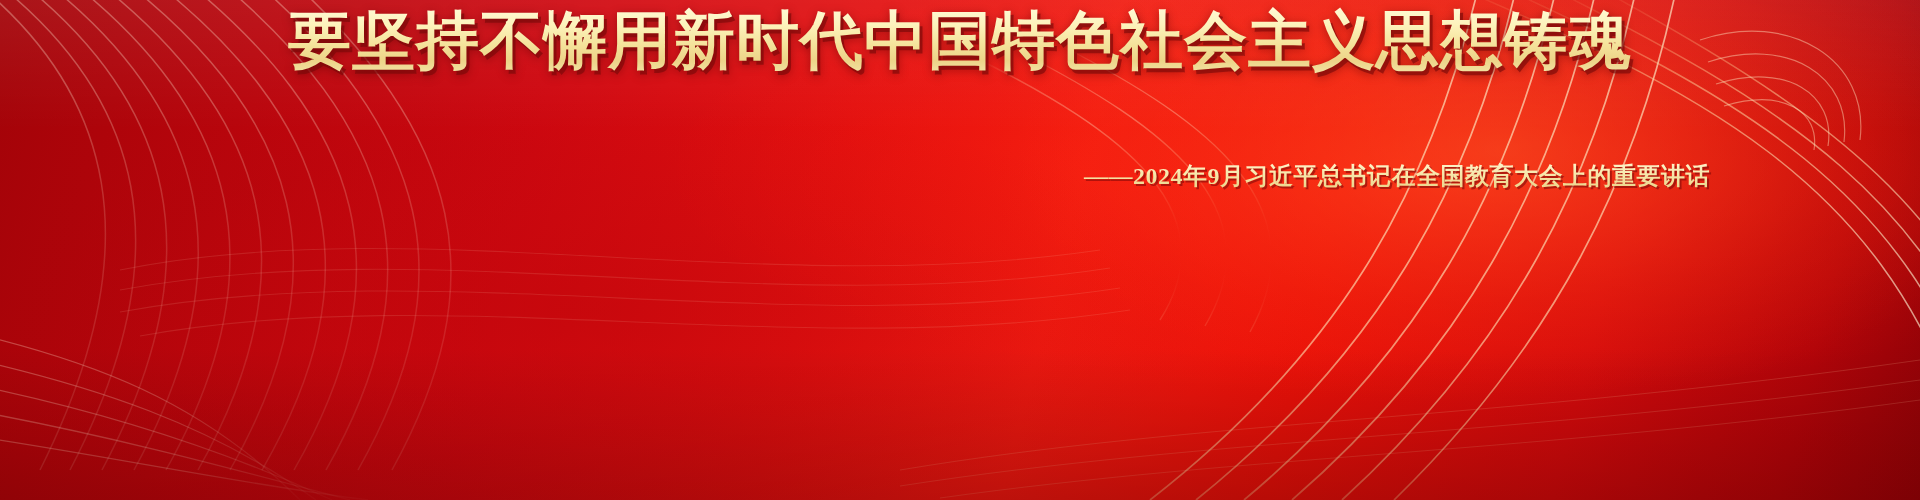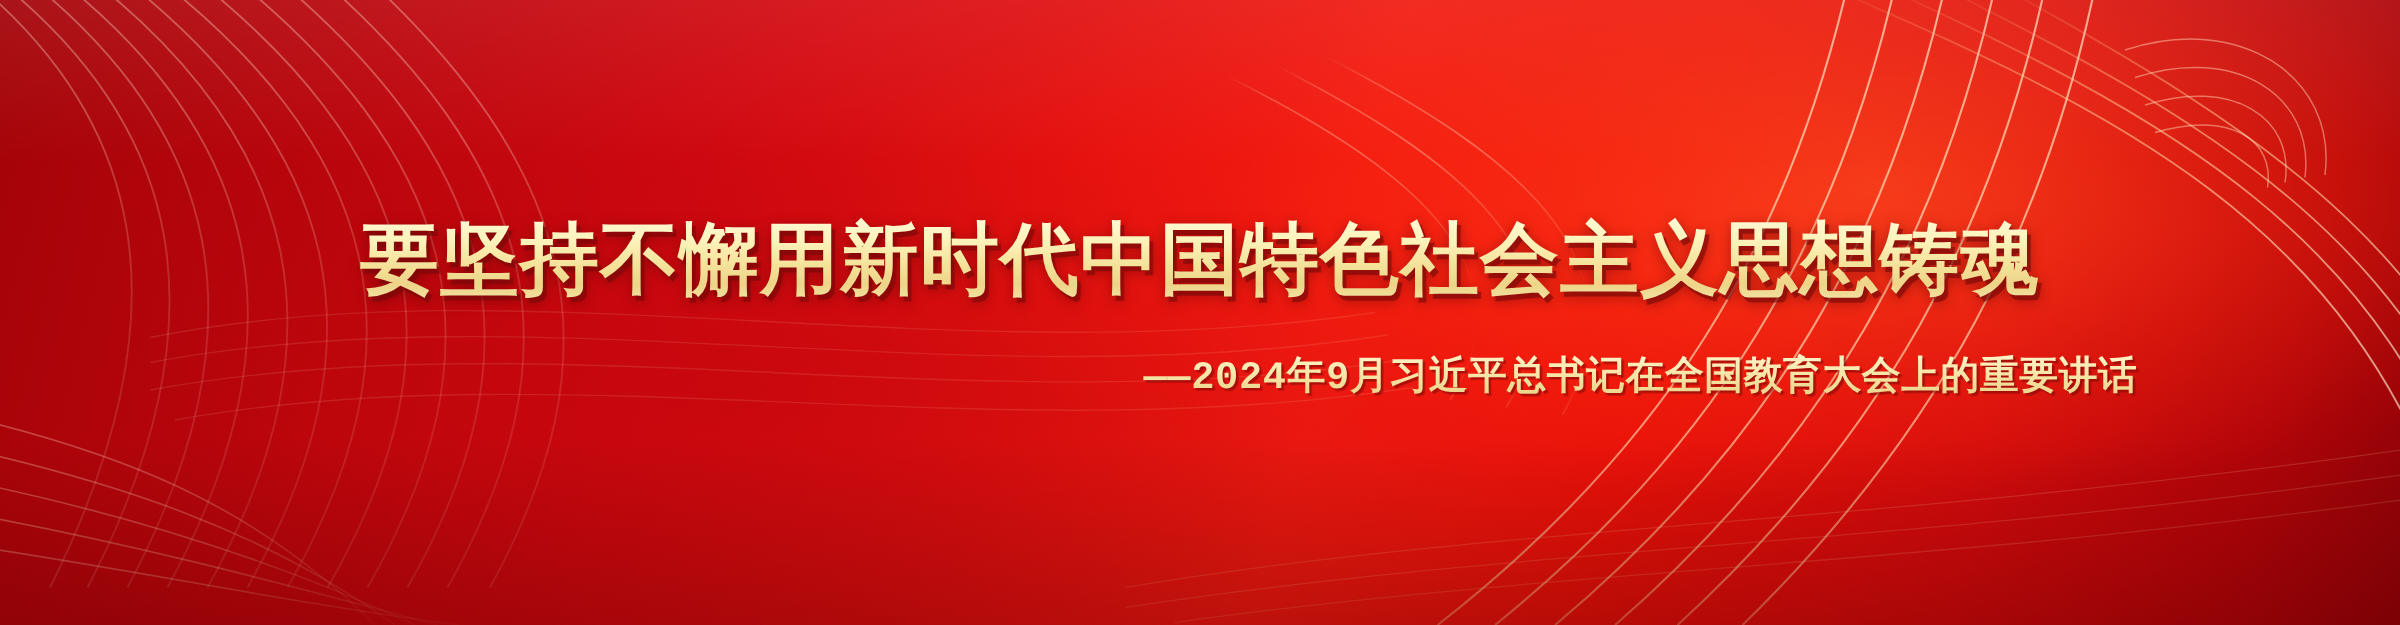--- a/index.html
+++ b/index.html
@@ -46,9 +46,9 @@
     position:absolute;
     left:0;right:0;top:0;bottom:0;
     display:flex;flex-direction:column;
-    justify-content:center;
     padding:0 60px 0 60px;
     box-sizing:border-box;
+    gap:48px;
   }
 
   .headline{

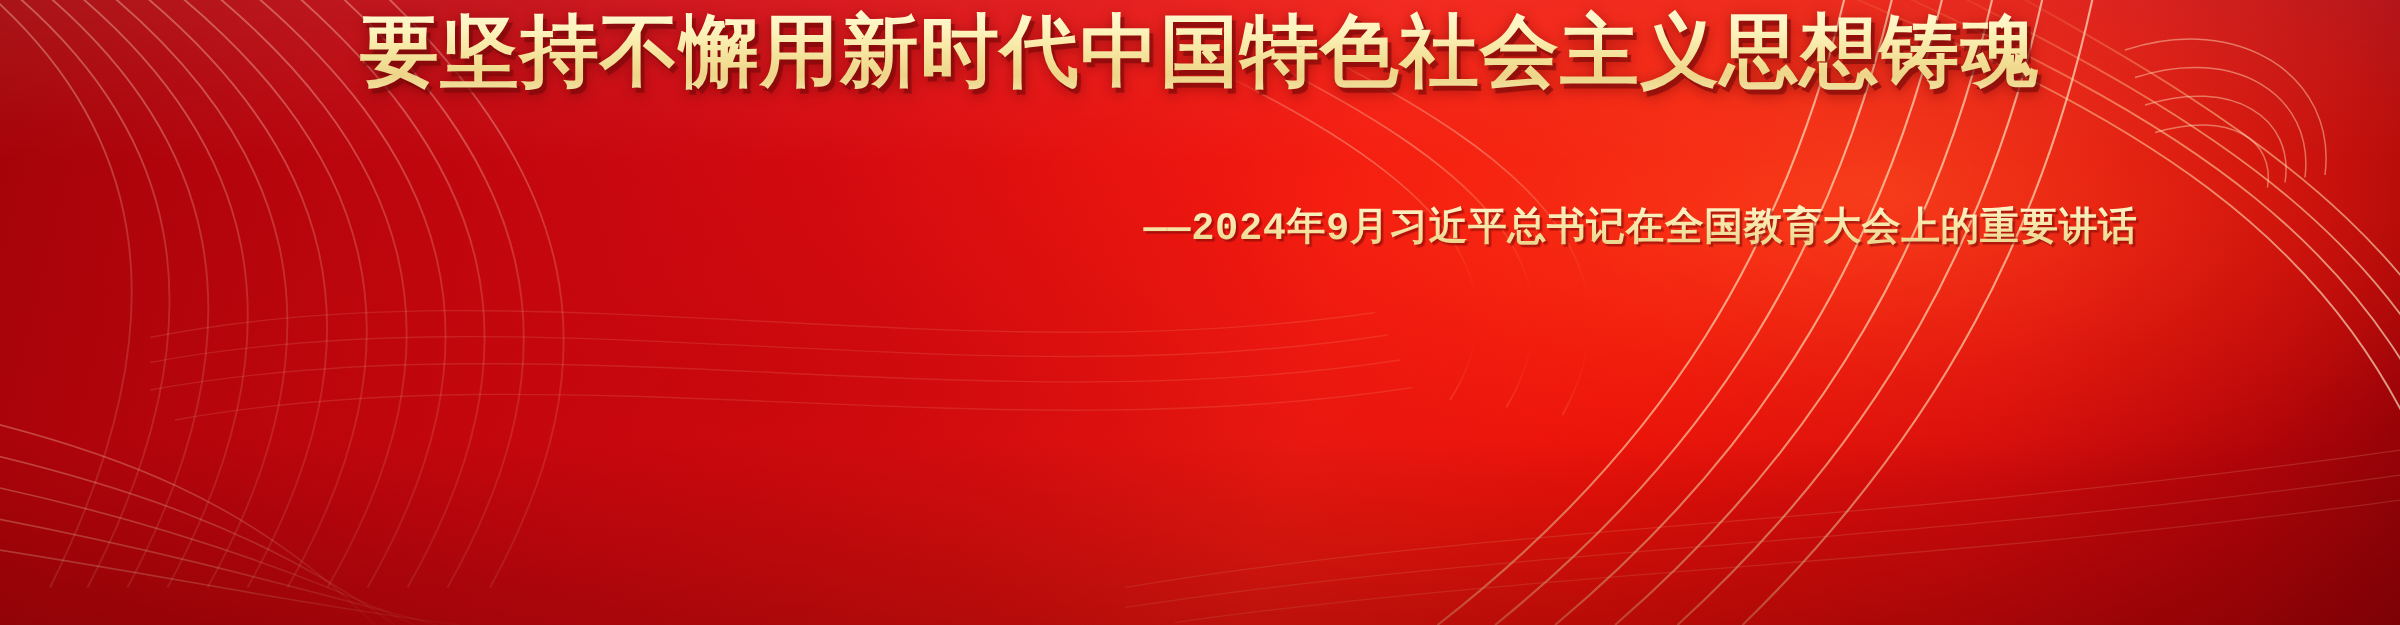--- a/index.html
+++ b/index.html
@@ -79,9 +79,9 @@
     margin:30px 0 12px 0;
     text-align:right;
     padding-right:150px;
-    font-family:Liberation Mono, monospace;
+    font-family:Liberation Serif, serif;
     font-weight:bold;
-    font-size:31px;
+    font-size:24px;
     letter-spacing:0.5px;
     background:linear-gradient(180deg,#fff7d2 0%,#f6e6a8 48%,#e9cf82 100%);
     -webkit-background-clip:text;

